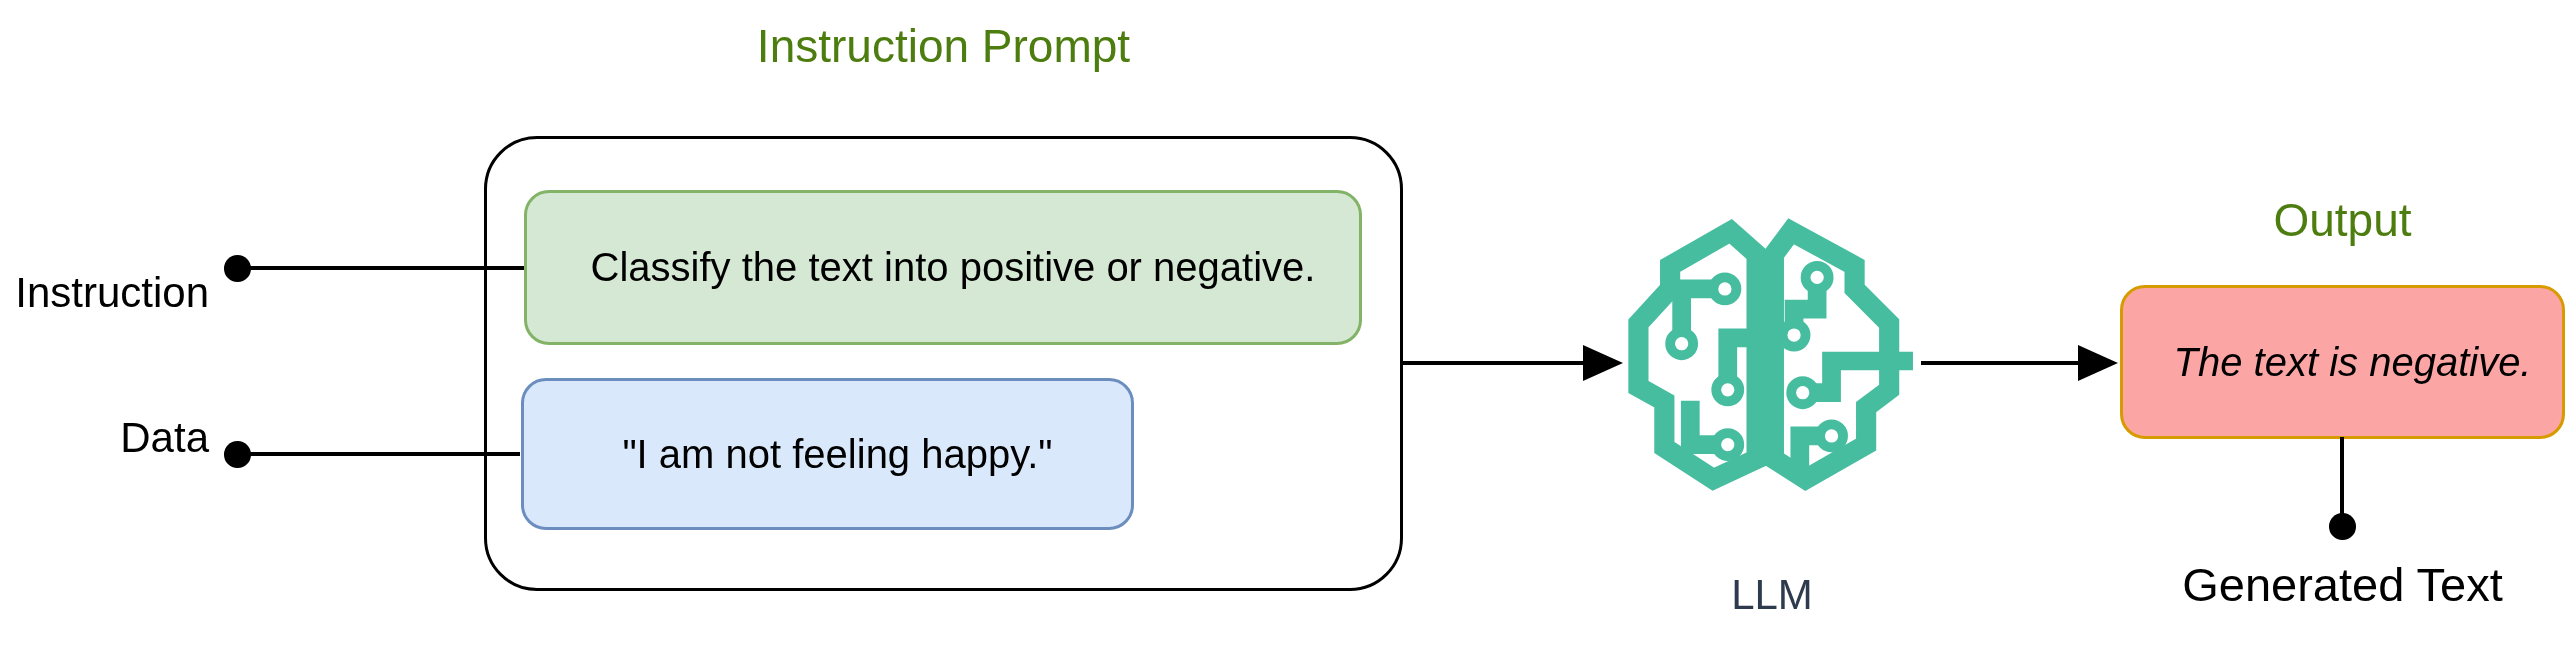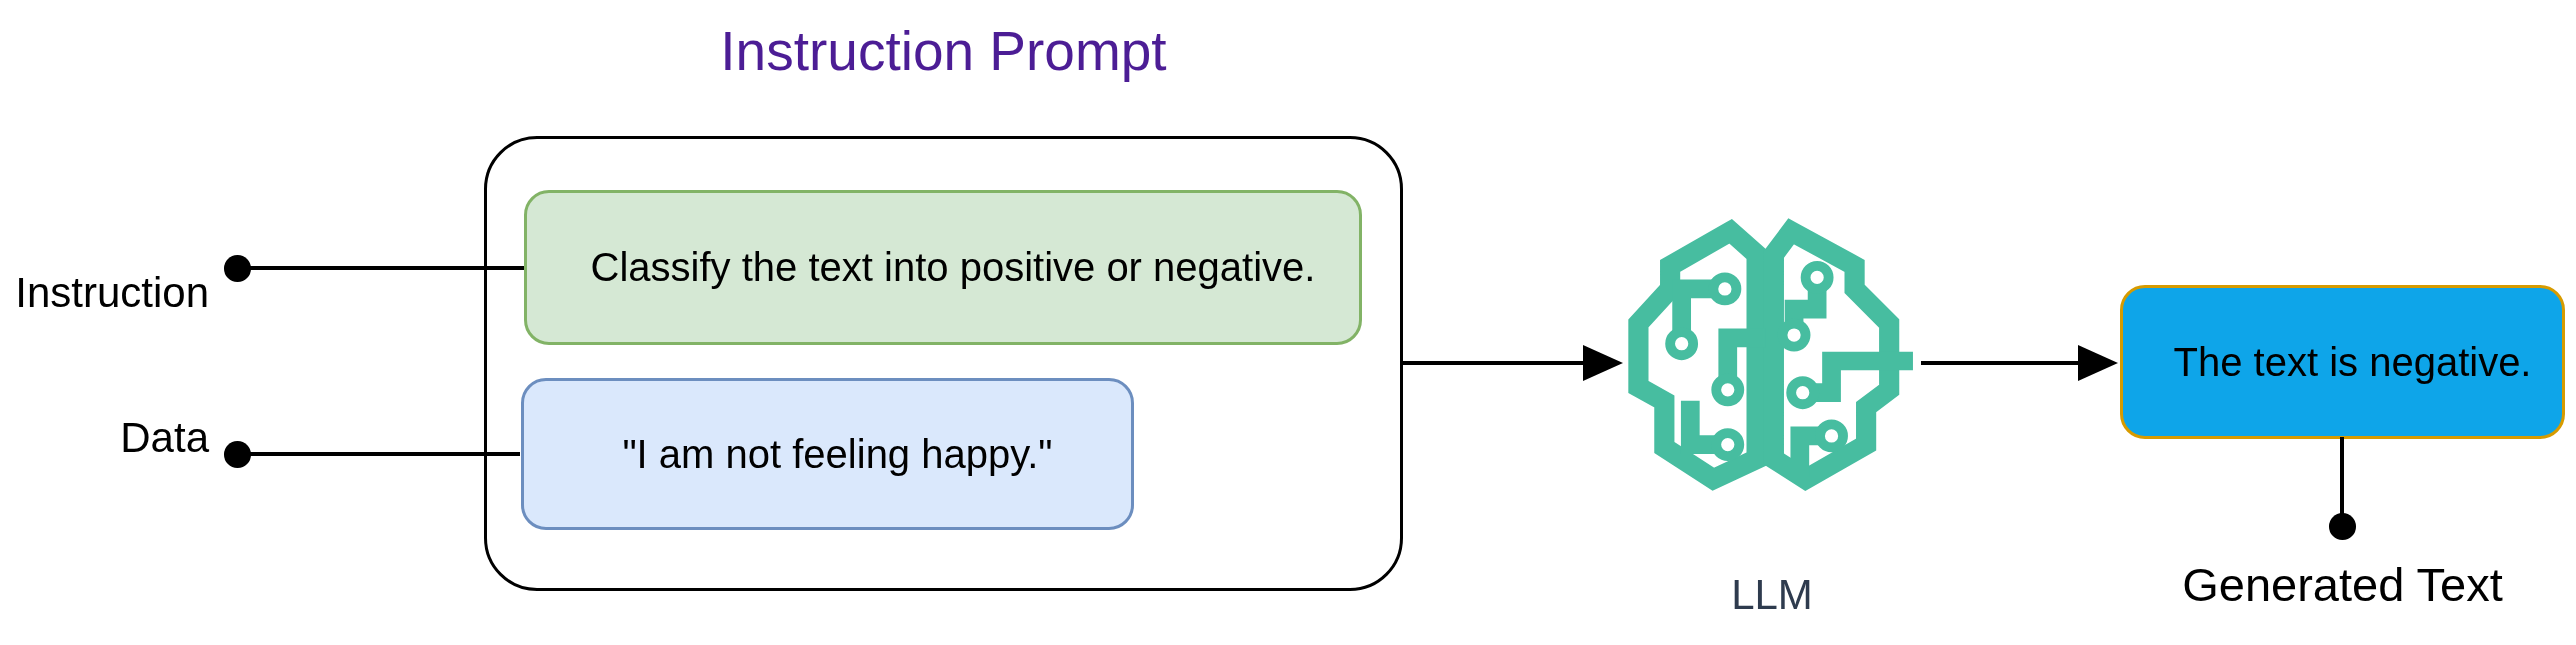--- a/index.html
+++ b/index.html
@@ -15,8 +15,8 @@
   .diagram-title{
     position:absolute;
     text-align:center;
-    font-size:55px;
-    color:#4c1d95;
+    font-size:46px;
+    color:#4d7c0f;
     white-space:nowrap;
   }
   .node{

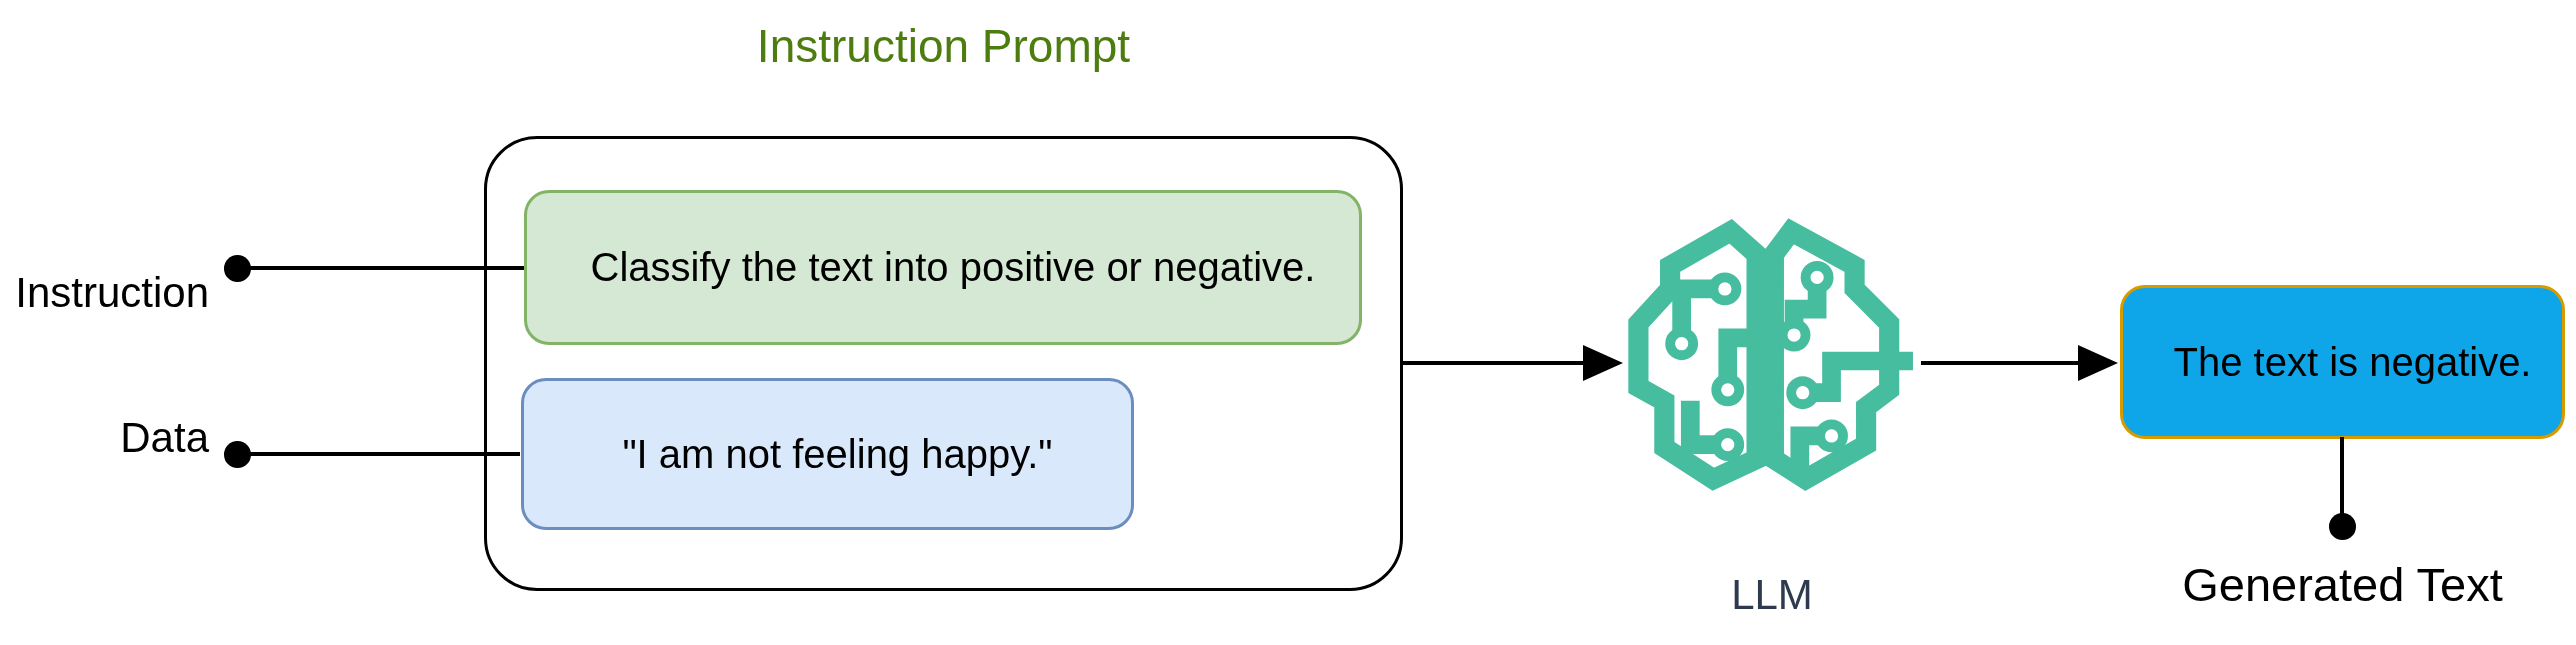--- a/index.html
+++ b/index.html
@@ -128,6 +128,7 @@
   <div class="hline" style="left:1921px;top:361px;width:160px;"></div>
   <div class="arrowhead" style="left:2078px;top:345px;"></div>
 
+  <div class="diagram-title" style="left:2120px;top:193px;width:445px;">Output</div>
 
   <div class="node node-orange" style="left:2120px;top:285px;width:445px;height:154px;">The text is negative.</div>
 

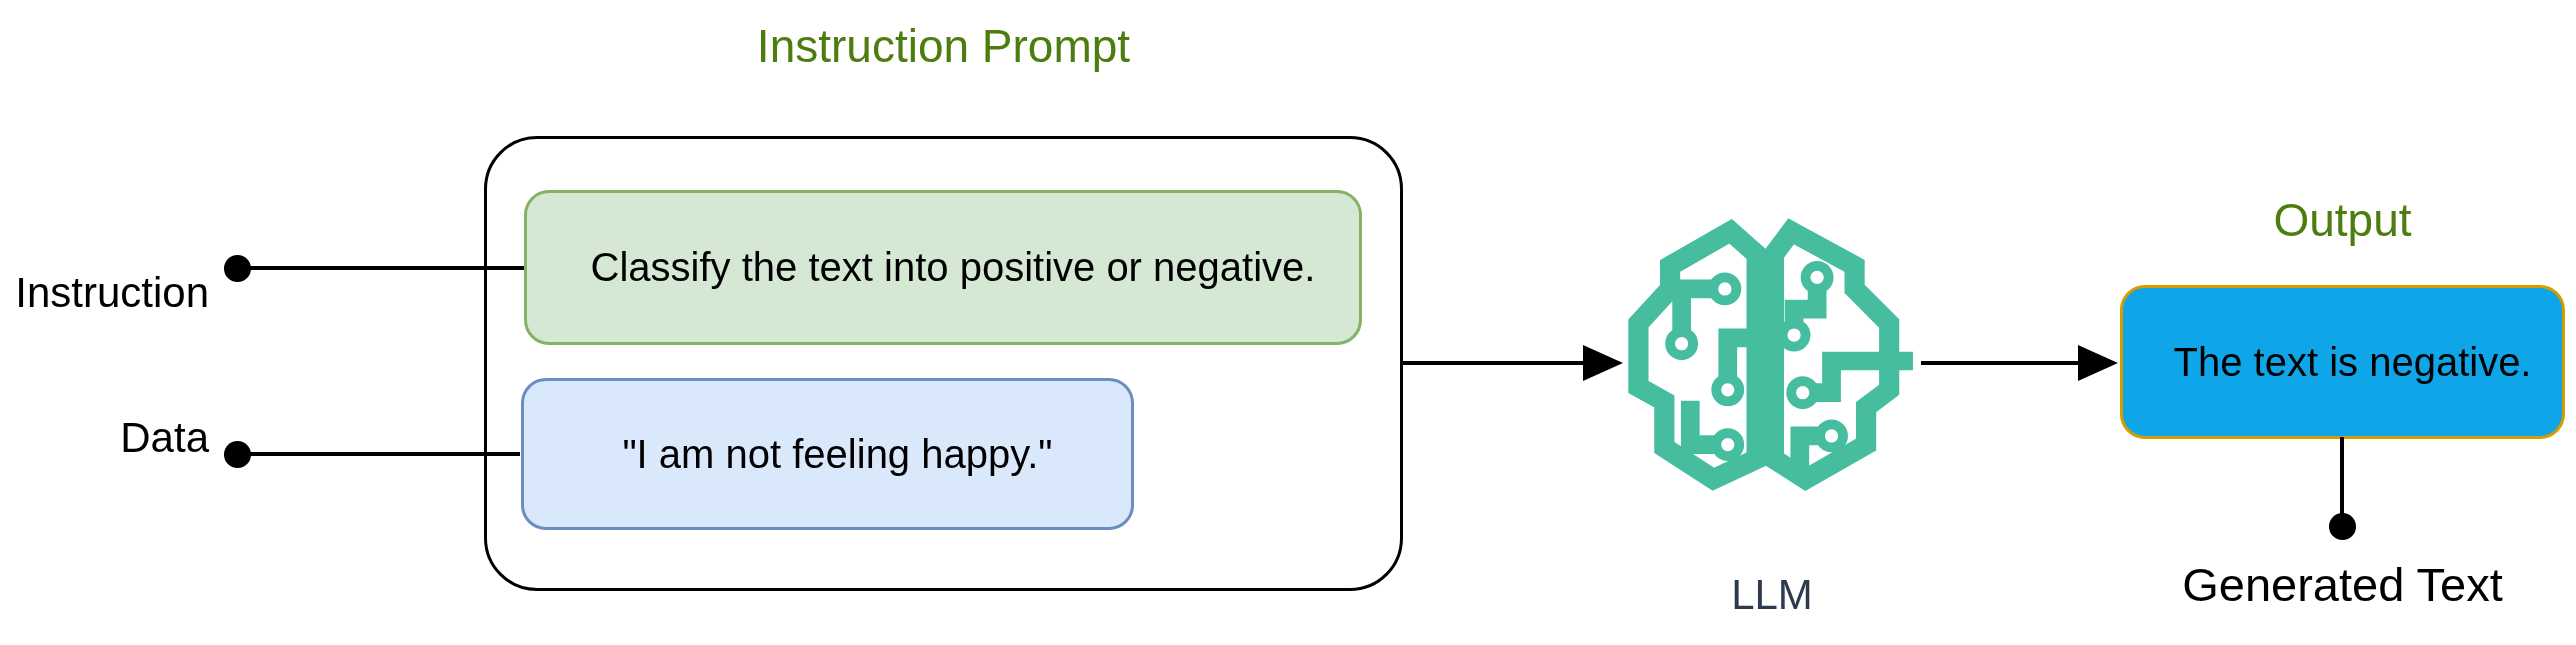--- a/index.html
+++ b/index.html
@@ -31,7 +31,7 @@
   }
   .node-green{background:#d5e8d4;border:3.8px solid #82b366;}
   .node-blue{background:#dae8fc;border:3.8px solid #6c8ebf;}
-  .node-orange{background:#0ea5e9;border:3.8px solid #d79b00;}
+  .node-orange{background:#fca5a5;border:3.8px solid #d79b00;font-style:italic;}
   .outer-box{
     position:absolute;
     box-sizing:border-box;

